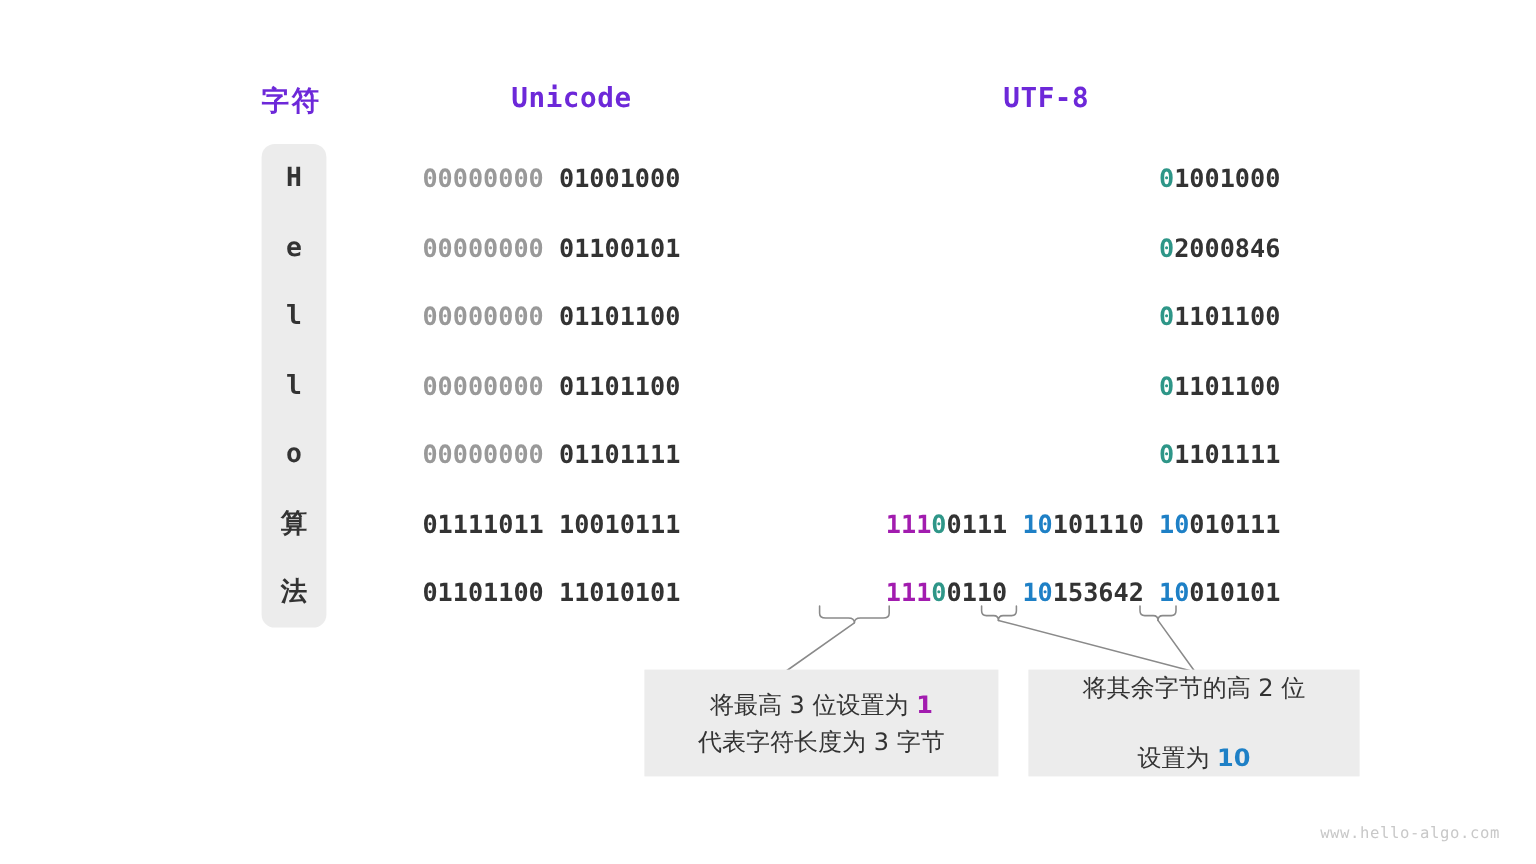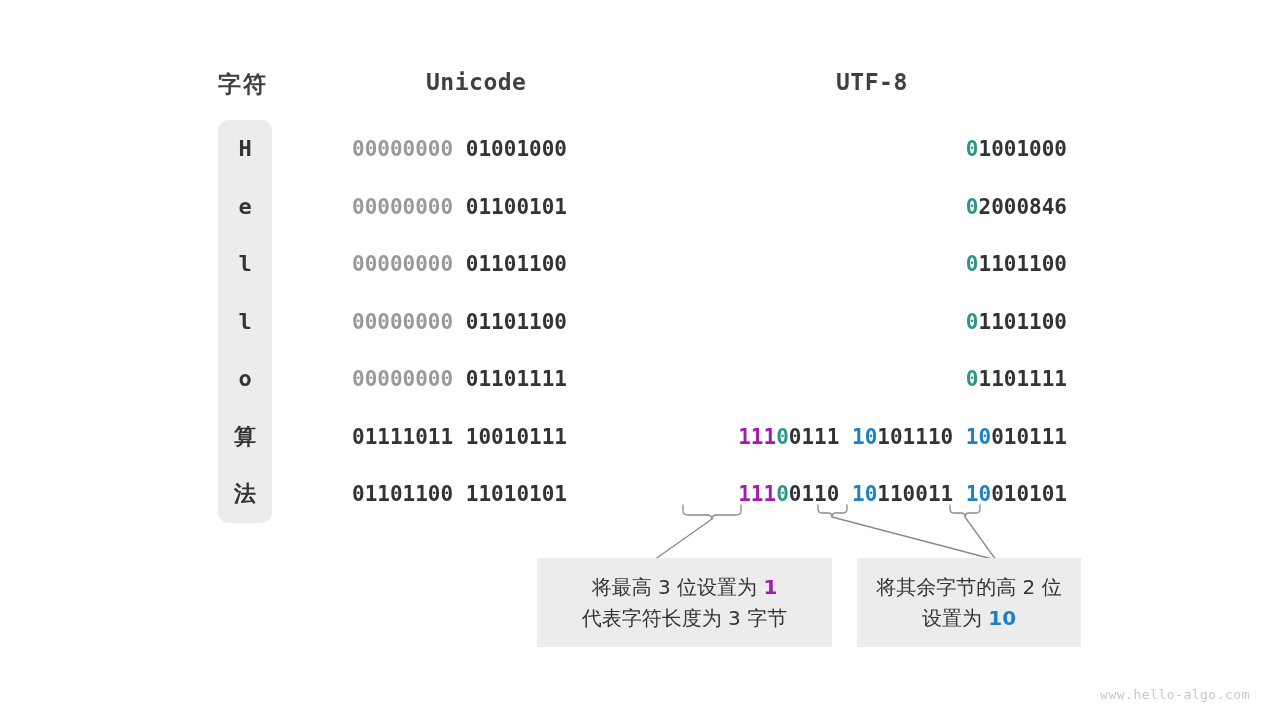--- a/index.html
+++ b/index.html
@@ -27,7 +27,7 @@
     font-family: "DejaVu Sans Mono", "Liberation Mono", monospace;
     font-weight: bold;
     font-size: 23px;
-    color: #404040;
+    color: #6d28d9;
     letter-spacing: 0.5px;
     white-space: nowrap;
   }

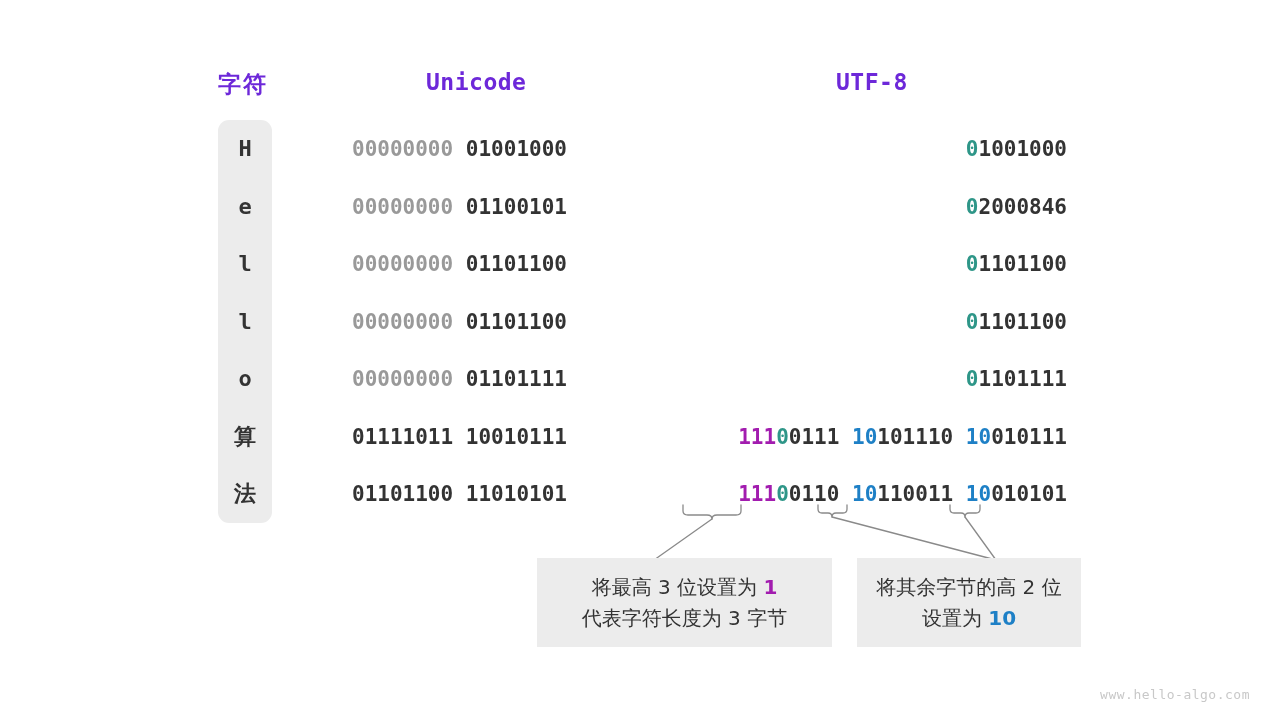--- a/index.html
+++ b/index.html
@@ -149,7 +149,7 @@
       <div class="bin uni-col" style="top: 424.5px;"><span class="g-black">01111011</span><span class="g-black">&nbsp;</span><span class="g-black">10010111</span></div>
       <div class="bin utf8-col" style="top: 424.5px;"><span class="g-green">111</span><span class="g-teal">0</span><span class="g-black">0111</span><span class="g-black">&nbsp;</span><span class="g-blue">10</span><span class="g-black">101110</span><span class="g-black">&nbsp;</span><span class="g-blue">10</span><span class="g-black">010111</span></div>
       <div class="bin uni-col" style="top: 482px;"><span class="g-black">01101100</span><span class="g-black">&nbsp;</span><span class="g-black">11010101</span></div>
-      <div class="bin utf8-col" style="top: 482px;"><span class="g-green">111</span><span class="g-teal">0</span><span class="g-black">0110</span><span class="g-black">&nbsp;</span><span class="g-blue">10</span><span class="g-black">110011</span><span class="g-black">&nbsp;</span><span class="g-blue">10</span><span class="g-black">010101</span></div>
+      <div class="bin utf8-col" style="top: 482px;"><span class="g-green">111</span><span class="g-teal">0</span><span class="g-black">0110</span><span class="g-black">&nbsp;</span><span class="g-blue">10</span><span class="g-black">153642</span><span class="g-black">&nbsp;</span><span class="g-blue">10</span><span class="g-black">010101</span></div>
     </div>
 
   <svg class="connectors" viewBox="0 0 1280 720">

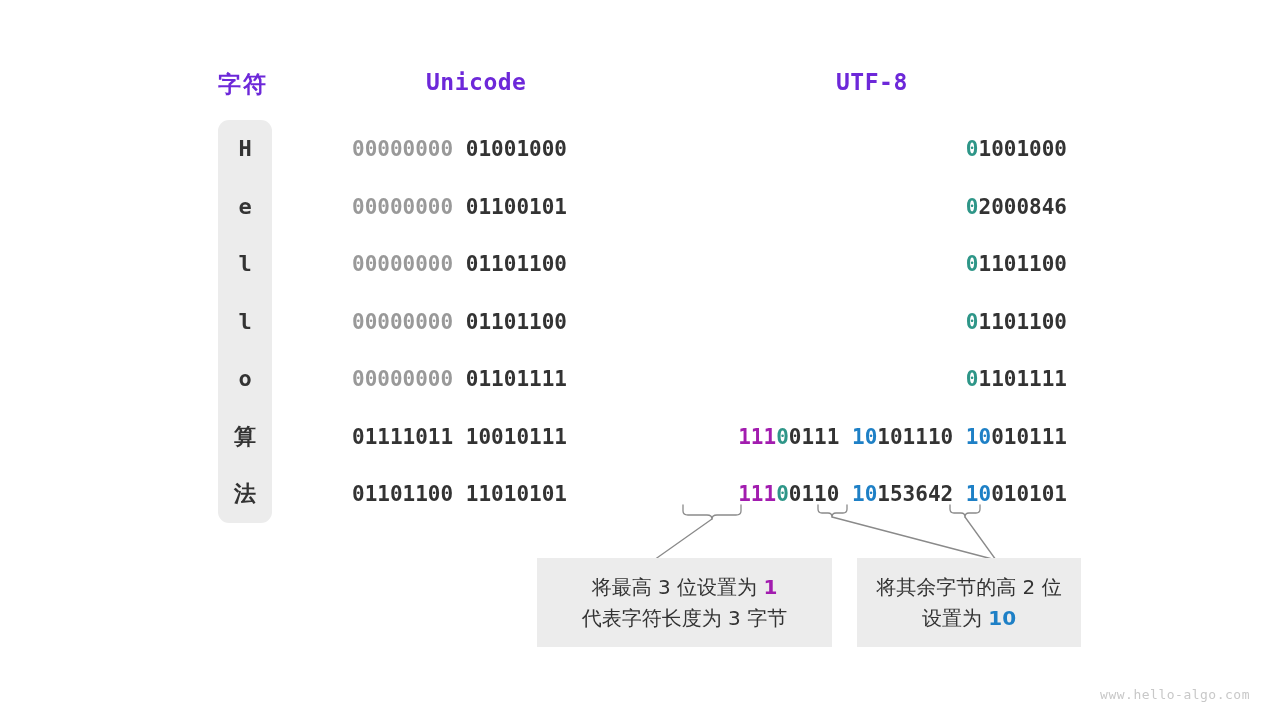--- a/index.html
+++ b/index.html
@@ -94,7 +94,7 @@
     line-height: 31px;
   }
   .note-left  { left: 537px; top: 558px; width: 295px; height: 89px; }
-  .note-right { left: 857px; top: 558px; width: 224px; height: 89px; }
+  .note-right { left: 857px; top: 558px; width: 276px; height: 89px; justify-content: space-between; }
   .note b { font-weight: bold; }
 
   

